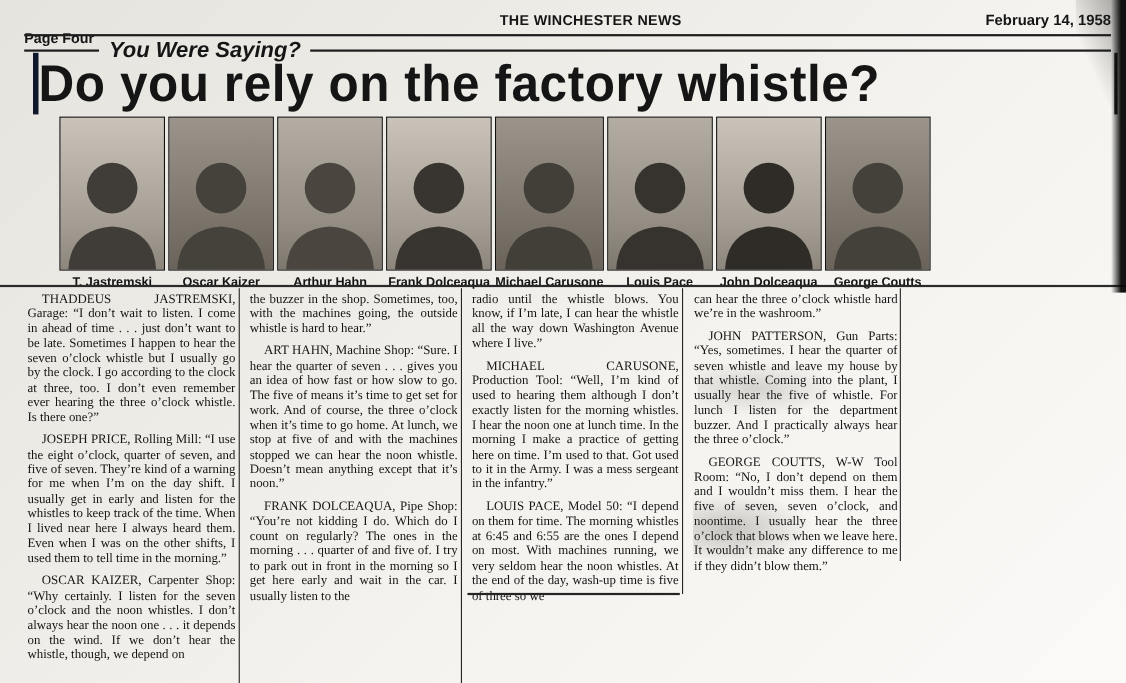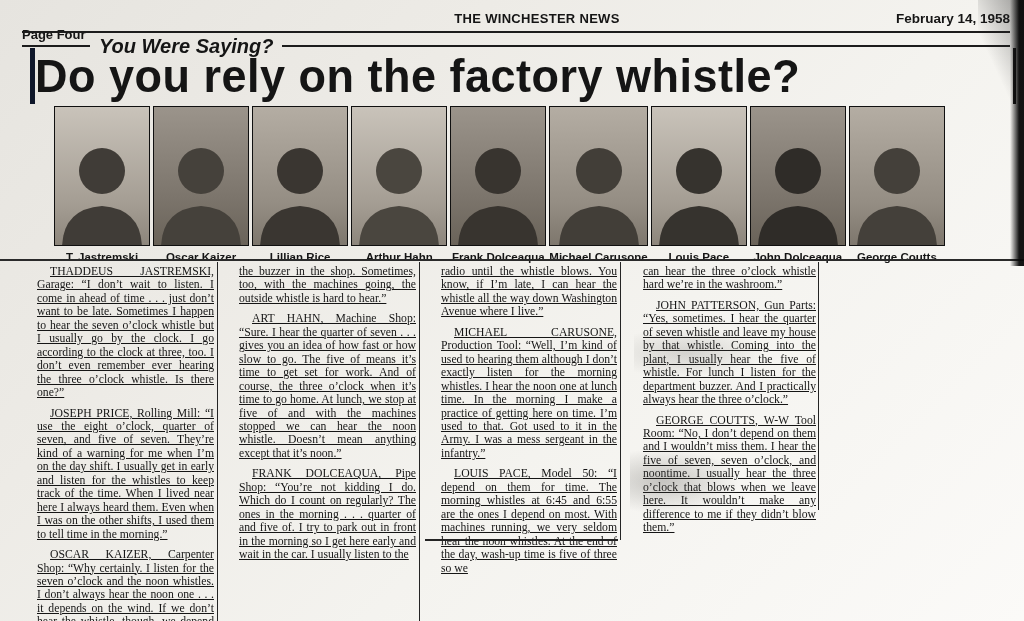--- a/index.html
+++ b/index.html
@@ -116,15 +116,6 @@
     <figure>
       <div class="photo">
           <svg width="96" height="120" viewBox="0 0 96 120">
-            <circle cx="48" cy="42" r="23" fill="#3a3631"></circle>
-            <path d="M8 120 Q8 80 48 77 Q88 80 88 120 Z" fill="#3a3631"></path>
-          </svg>
-        </div>
-      <figcaption>Lillian Rice</figcaption>
-    </figure>
-    <figure>
-      <div class="photo">
-          <svg width="96" height="120" viewBox="0 0 96 120">
             <circle cx="48" cy="42" r="23" fill="#4a463f"></circle>
             <path d="M8 120 Q8 80 48 77 Q88 80 88 120 Z" fill="#4a463f"></path>
           </svg>

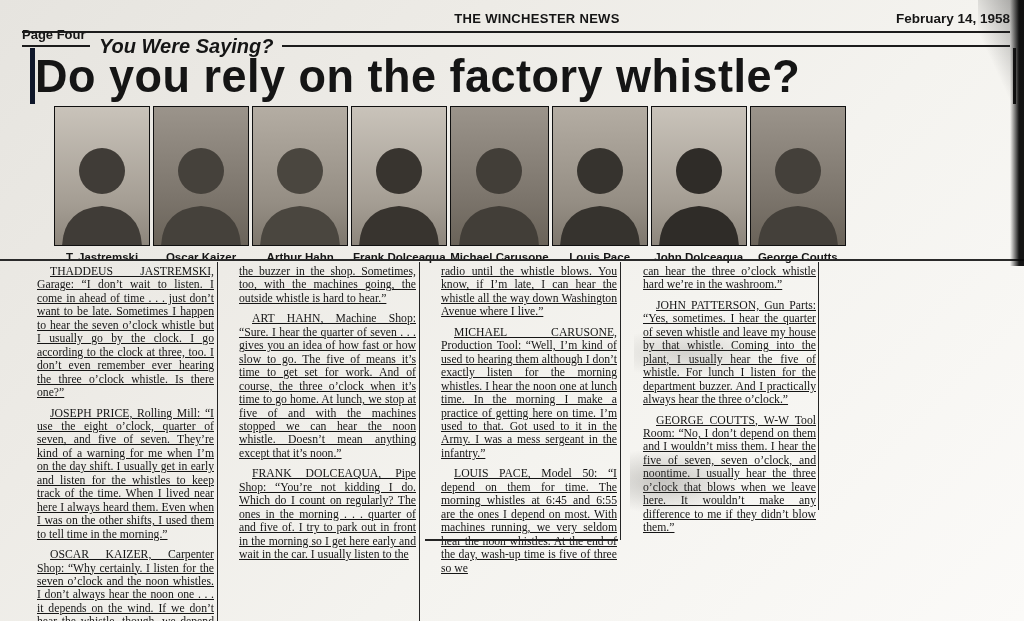--- a/index.html
+++ b/index.html
@@ -47,7 +47,7 @@
   
   .col{position:absolute;top:265px;height:356px;overflow:hidden;
        font-size:11.7px;line-height:13.45px;text-align:justify;}
-  .col p{margin:0 0 7px 16px;text-indent:13px;hyphens:auto;text-decoration:underline;-webkit-hyphens:auto;}
+  .col p{margin:0 0 7px 4px;text-indent:13px;hyphens:auto;-webkit-hyphens:auto;}
   .col p.no-indent{text-indent:0;}
   .col1{left:21px;width:193px;}
   .col2{left:223px;width:193px;}

